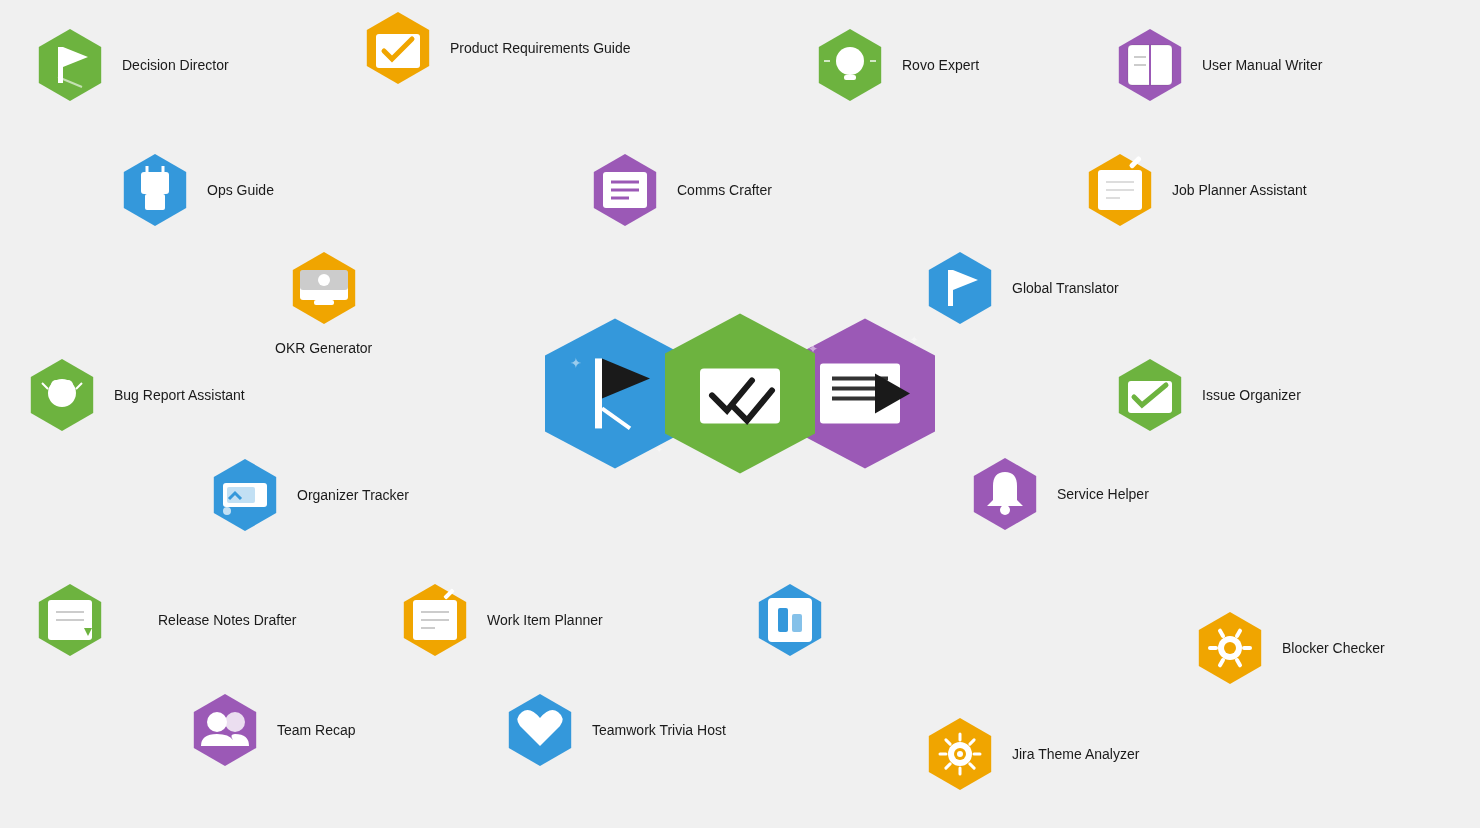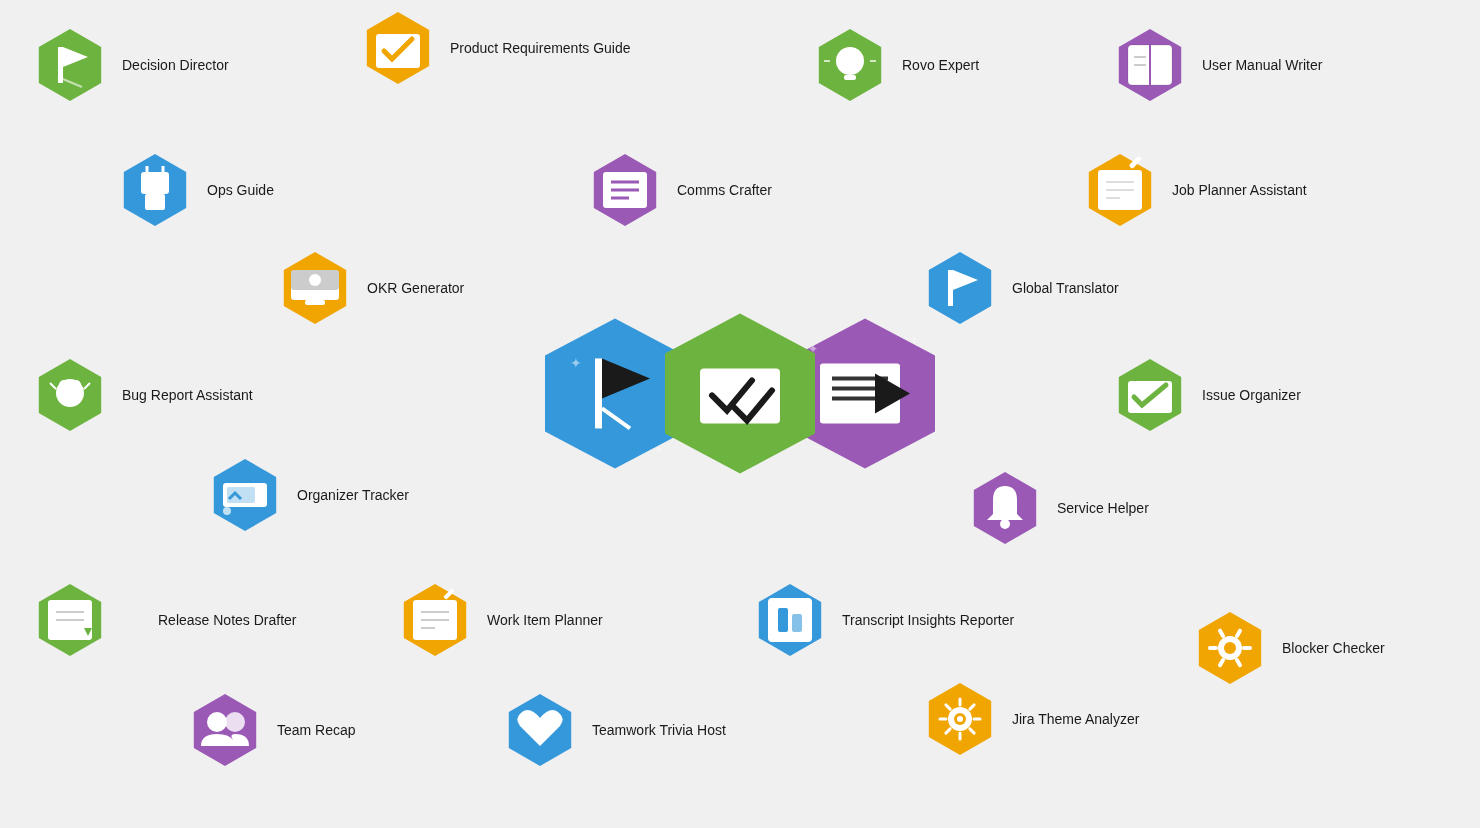--- a/index.html
+++ b/index.html
@@ -189,7 +189,7 @@
     </div>
     <span class="label">Job Planner Assistant</span>
   </div>
-<div class="agent-item" style="left: 275px; top: 248px;">
+<div class="agent-item" style="left: 275px; top: 248px; flex-direction: column;">
     <div class="hex">
       <svg width="80" height="80" viewBox="0 0 80 80">
     <polygon points="71.2,22.0 71.2,58.0 40.0,76.0 8.8,58.0 8.8,22.0 40.0,4.0" fill="#f0a500"></polygon>

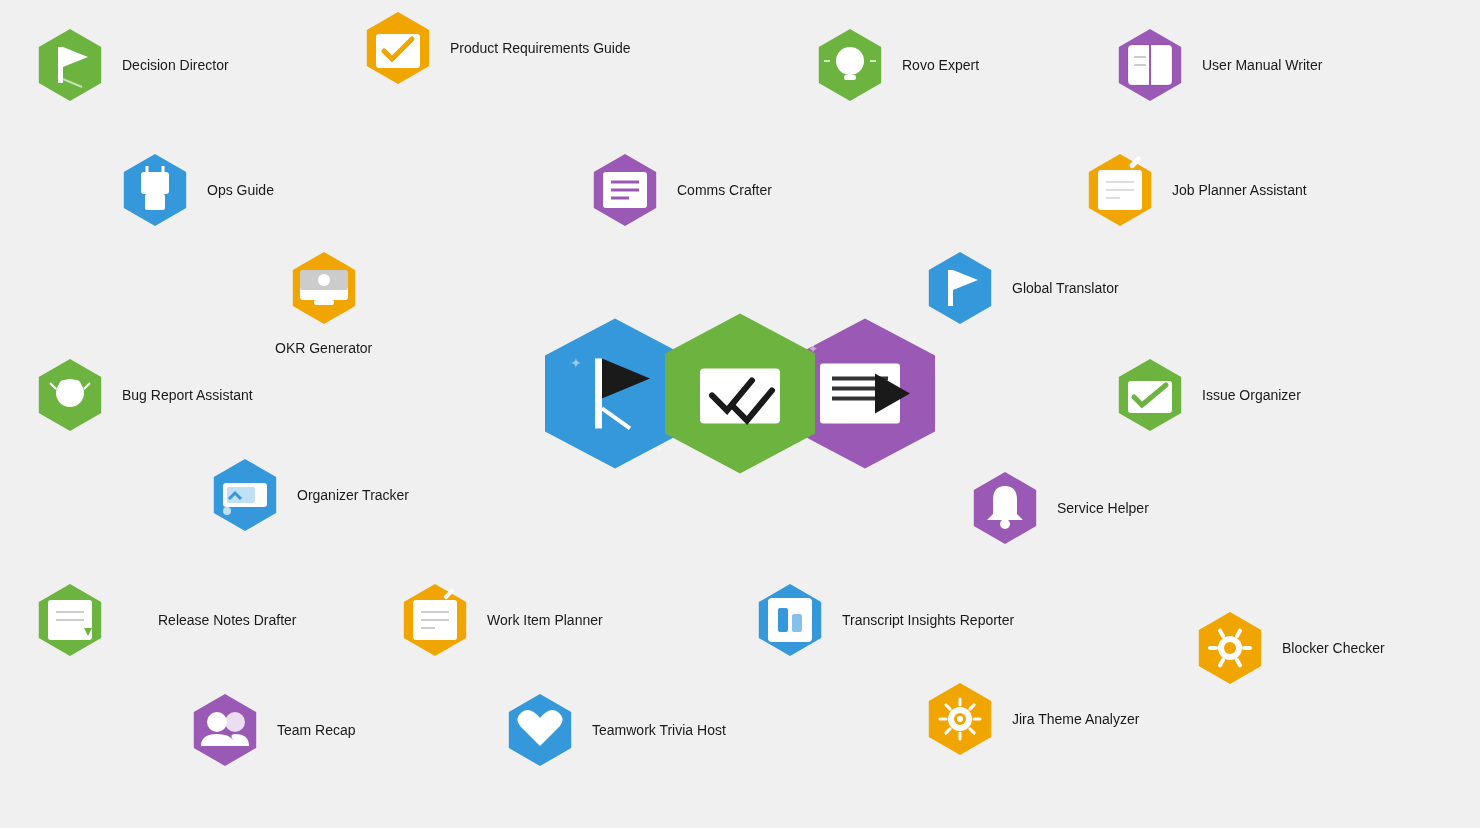--- a/index.html
+++ b/index.html
@@ -211,7 +211,7 @@
     </div>
     <span class="label">Global Translator</span>
   </div>
-<div class="agent-item" style="left: 30px; top: 355px; justify-content: center;">
+<div class="agent-item" style="left: 22px; top: 355px; justify-content: center;">
     <div class="hex">
       <svg width="80" height="80" viewBox="0 0 80 80">
     <polygon points="71.2,22.0 71.2,58.0 40.0,76.0 8.8,58.0 8.8,22.0 40.0,4.0" fill="#6db33f"></polygon>

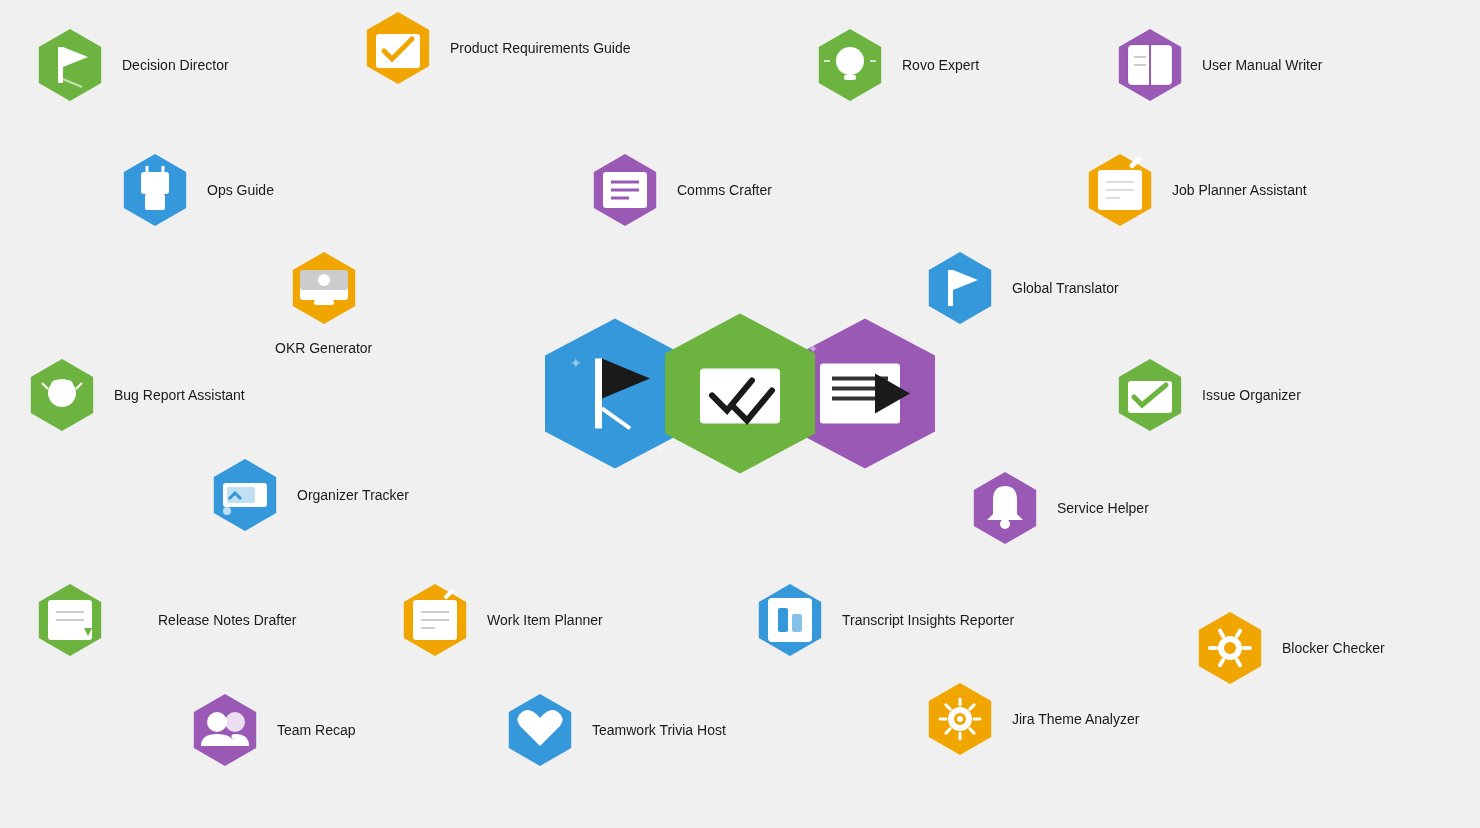--- a/index.html
+++ b/index.html
@@ -246,7 +246,7 @@
     </div>
     <span class="label">Organizer Tracker</span>
   </div>
-<div class="agent-item" style="left: 965px; top: 468px;">
+<div class="agent-item" style="left: 965px; top: 454px;">
     <div class="hex">
       <svg width="80" height="80" viewBox="0 0 80 80">
     <polygon points="71.2,22.0 71.2,58.0 40.0,76.0 8.8,58.0 8.8,22.0 40.0,4.0" fill="#9b59b6"></polygon>

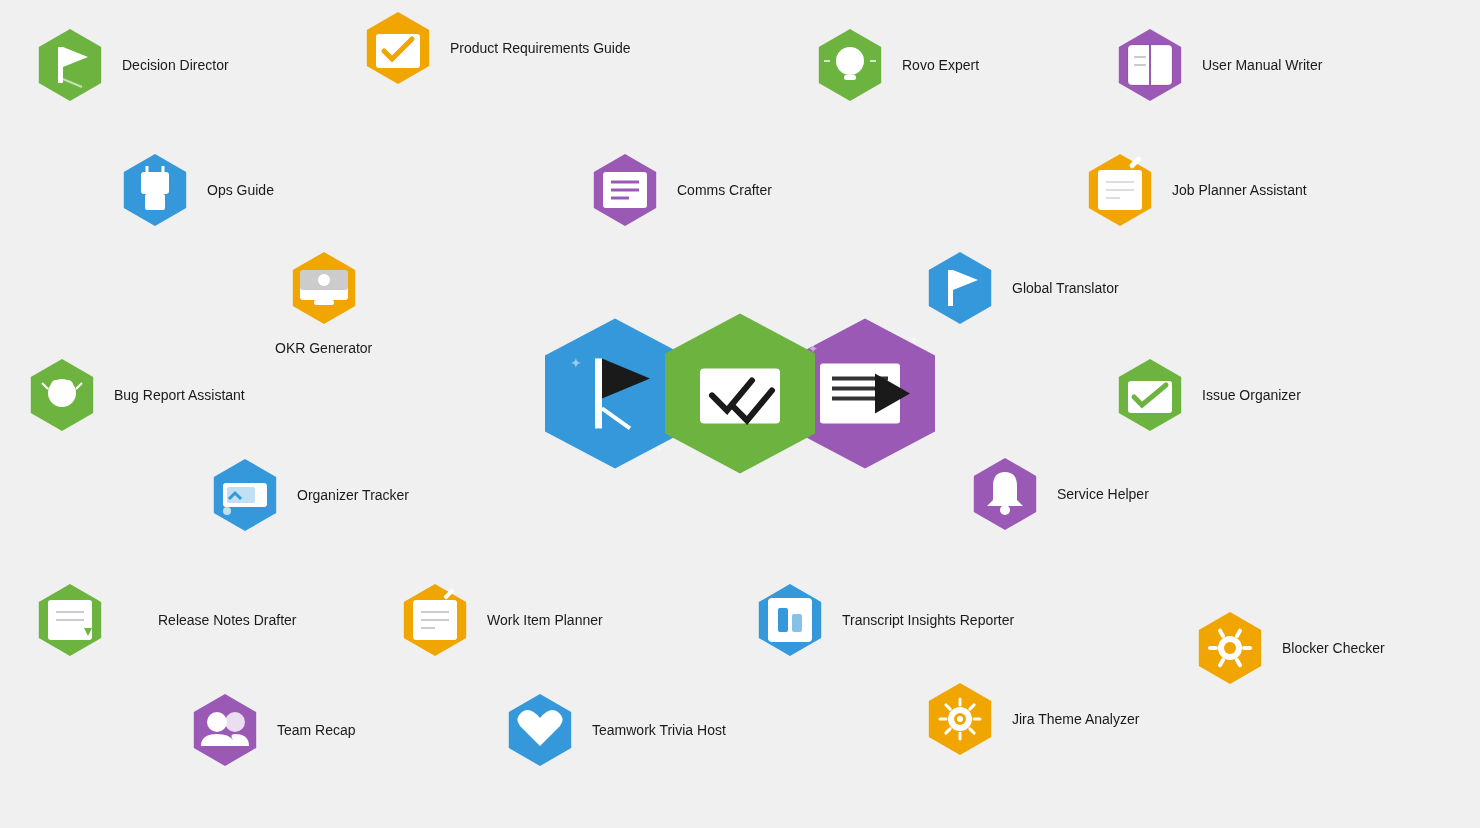--- a/index.html
+++ b/index.html
@@ -290,7 +290,6 @@
         <rect x="42" y="34" width="10" height="18" rx="2" fill="#3498db" opacity="0.6"></rect>
   </svg>
     </div>
-    <span class="label">Transcript Insights Reporter</span>
   </div>
 <div class="agent-item" style="left: 1190px; top: 608px;">
     <div class="hex">

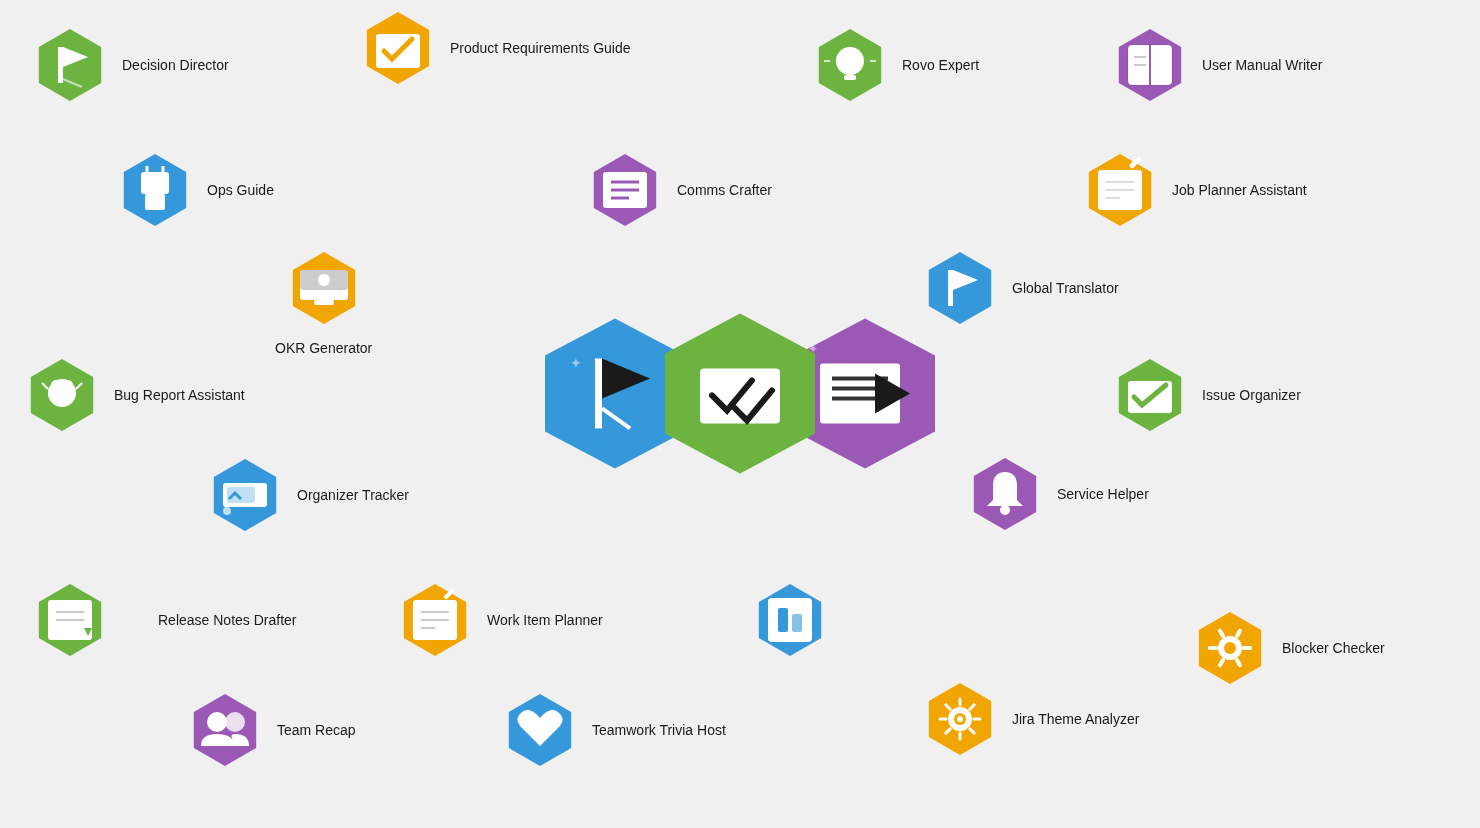--- a/index.html
+++ b/index.html
@@ -327,7 +327,7 @@
     </div>
     <span class="label">Teamwork Trivia Host</span>
   </div>
-<div class="agent-item" style="left: 920px; top: 679px;">
+<div class="agent-item" style="left: 920px; top: 714px;">
     <div class="hex">
       <svg width="80" height="80" viewBox="0 0 80 80">
     <polygon points="71.2,22.0 71.2,58.0 40.0,76.0 8.8,58.0 8.8,22.0 40.0,4.0" fill="#f0a500"></polygon>

